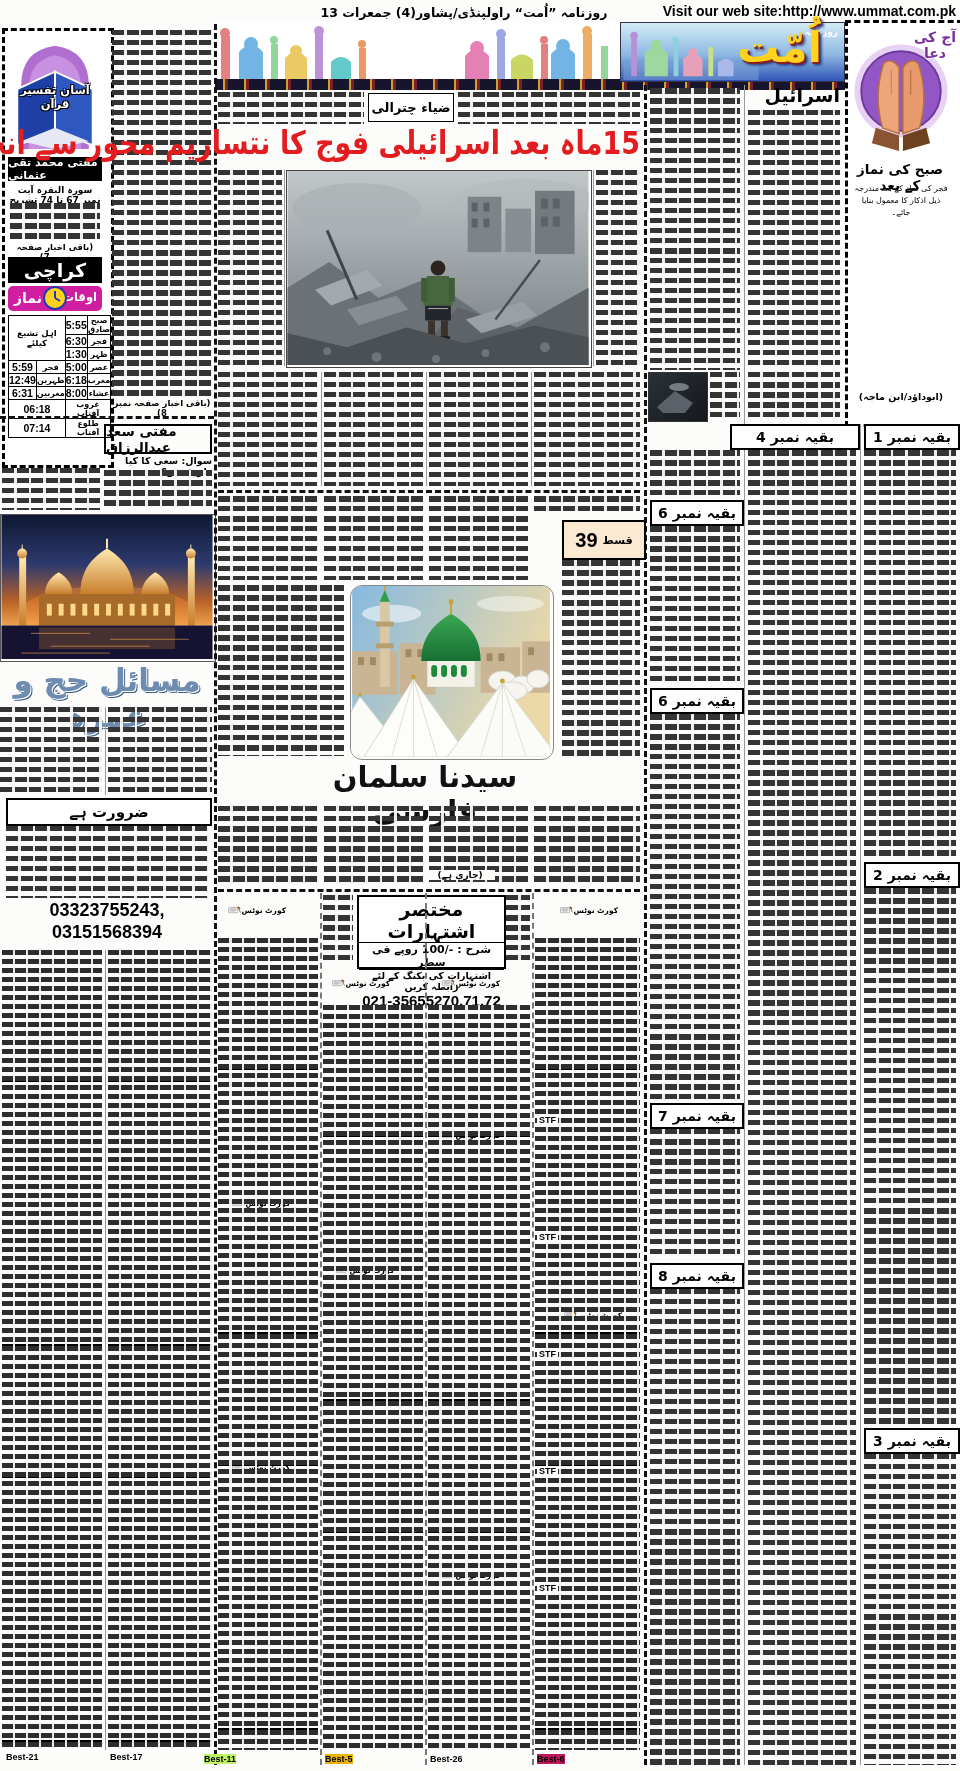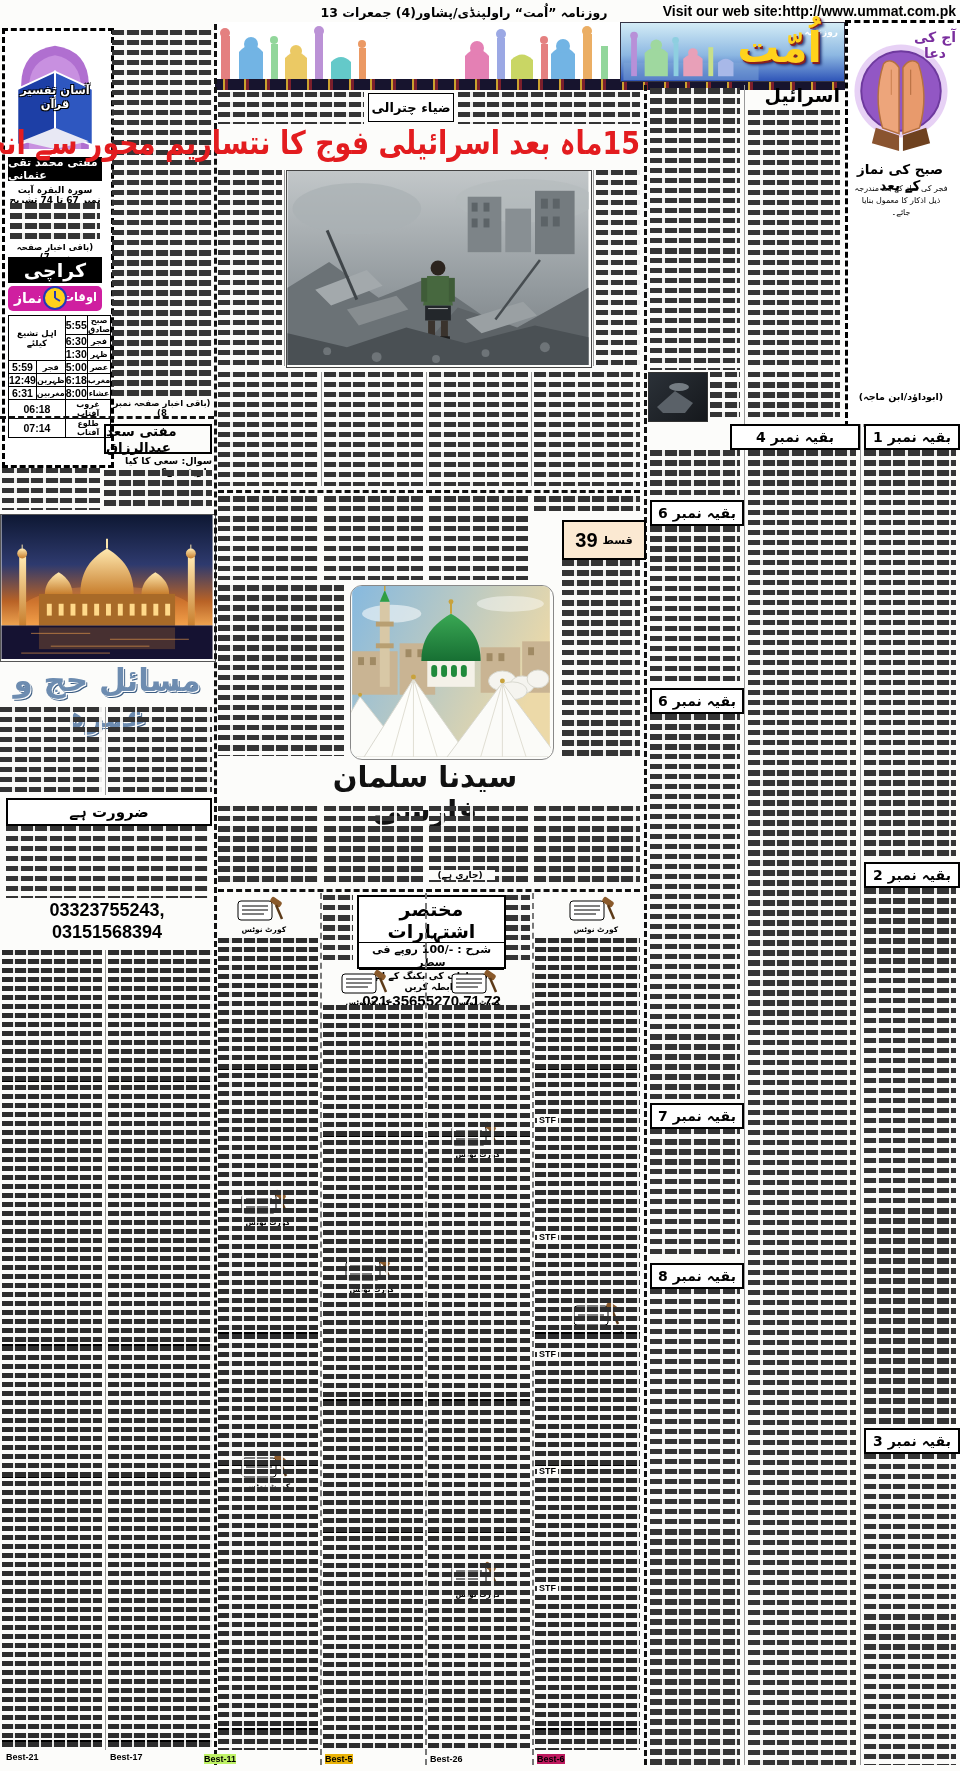--- a/index.html
+++ b/index.html
@@ -20,7 +20,7 @@
   .vdash2{position:absolute;width:0;border-left:2px dashed #777}
   .hdash{position:absolute;height:0;border-top:3px dashed #111}
   .bqbox{position:absolute;border:2px solid #000;background:#fff;font-weight:bold;font-size:14px;direction:rtl;display:flex;align-items:center;justify-content:center}
-  .court{position:absolute;width:58px;display:flex;flex-direction:column;align-items:flex-end}
+  .court{position:absolute;width:58px;display:flex;flex-direction:row;align-items:center}
   .cnl{font-size:7.5px;font-weight:bold;direction:rtl;white-space:nowrap}
   .phone{position:absolute;font-weight:bold;font-family:"Liberation Sans",sans-serif;text-align:center}
   .best{position:absolute;font-family:"Liberation Sans",sans-serif;font-weight:bold;font-size:9px}

